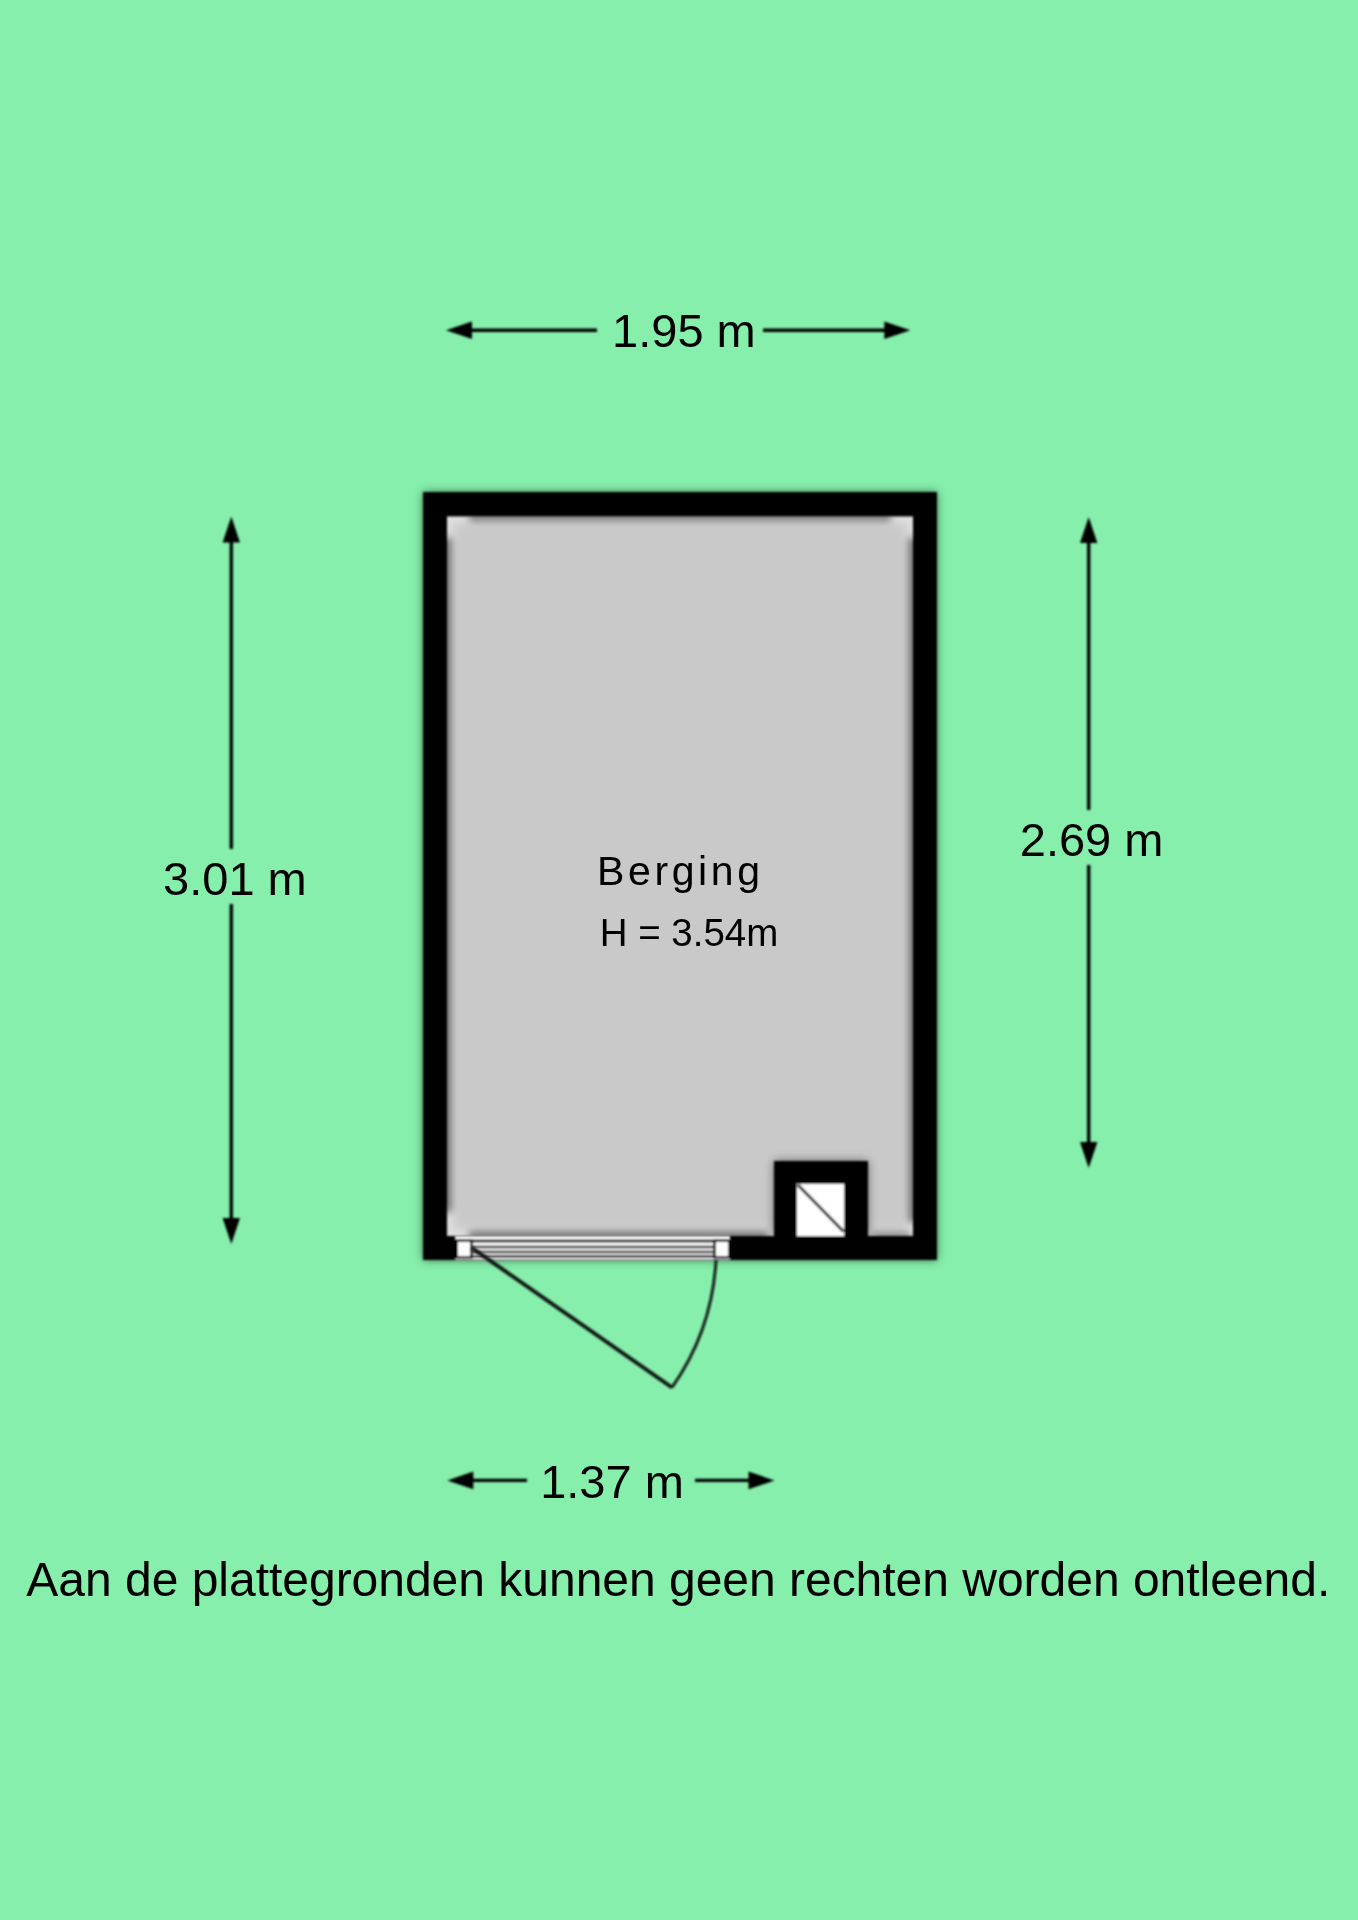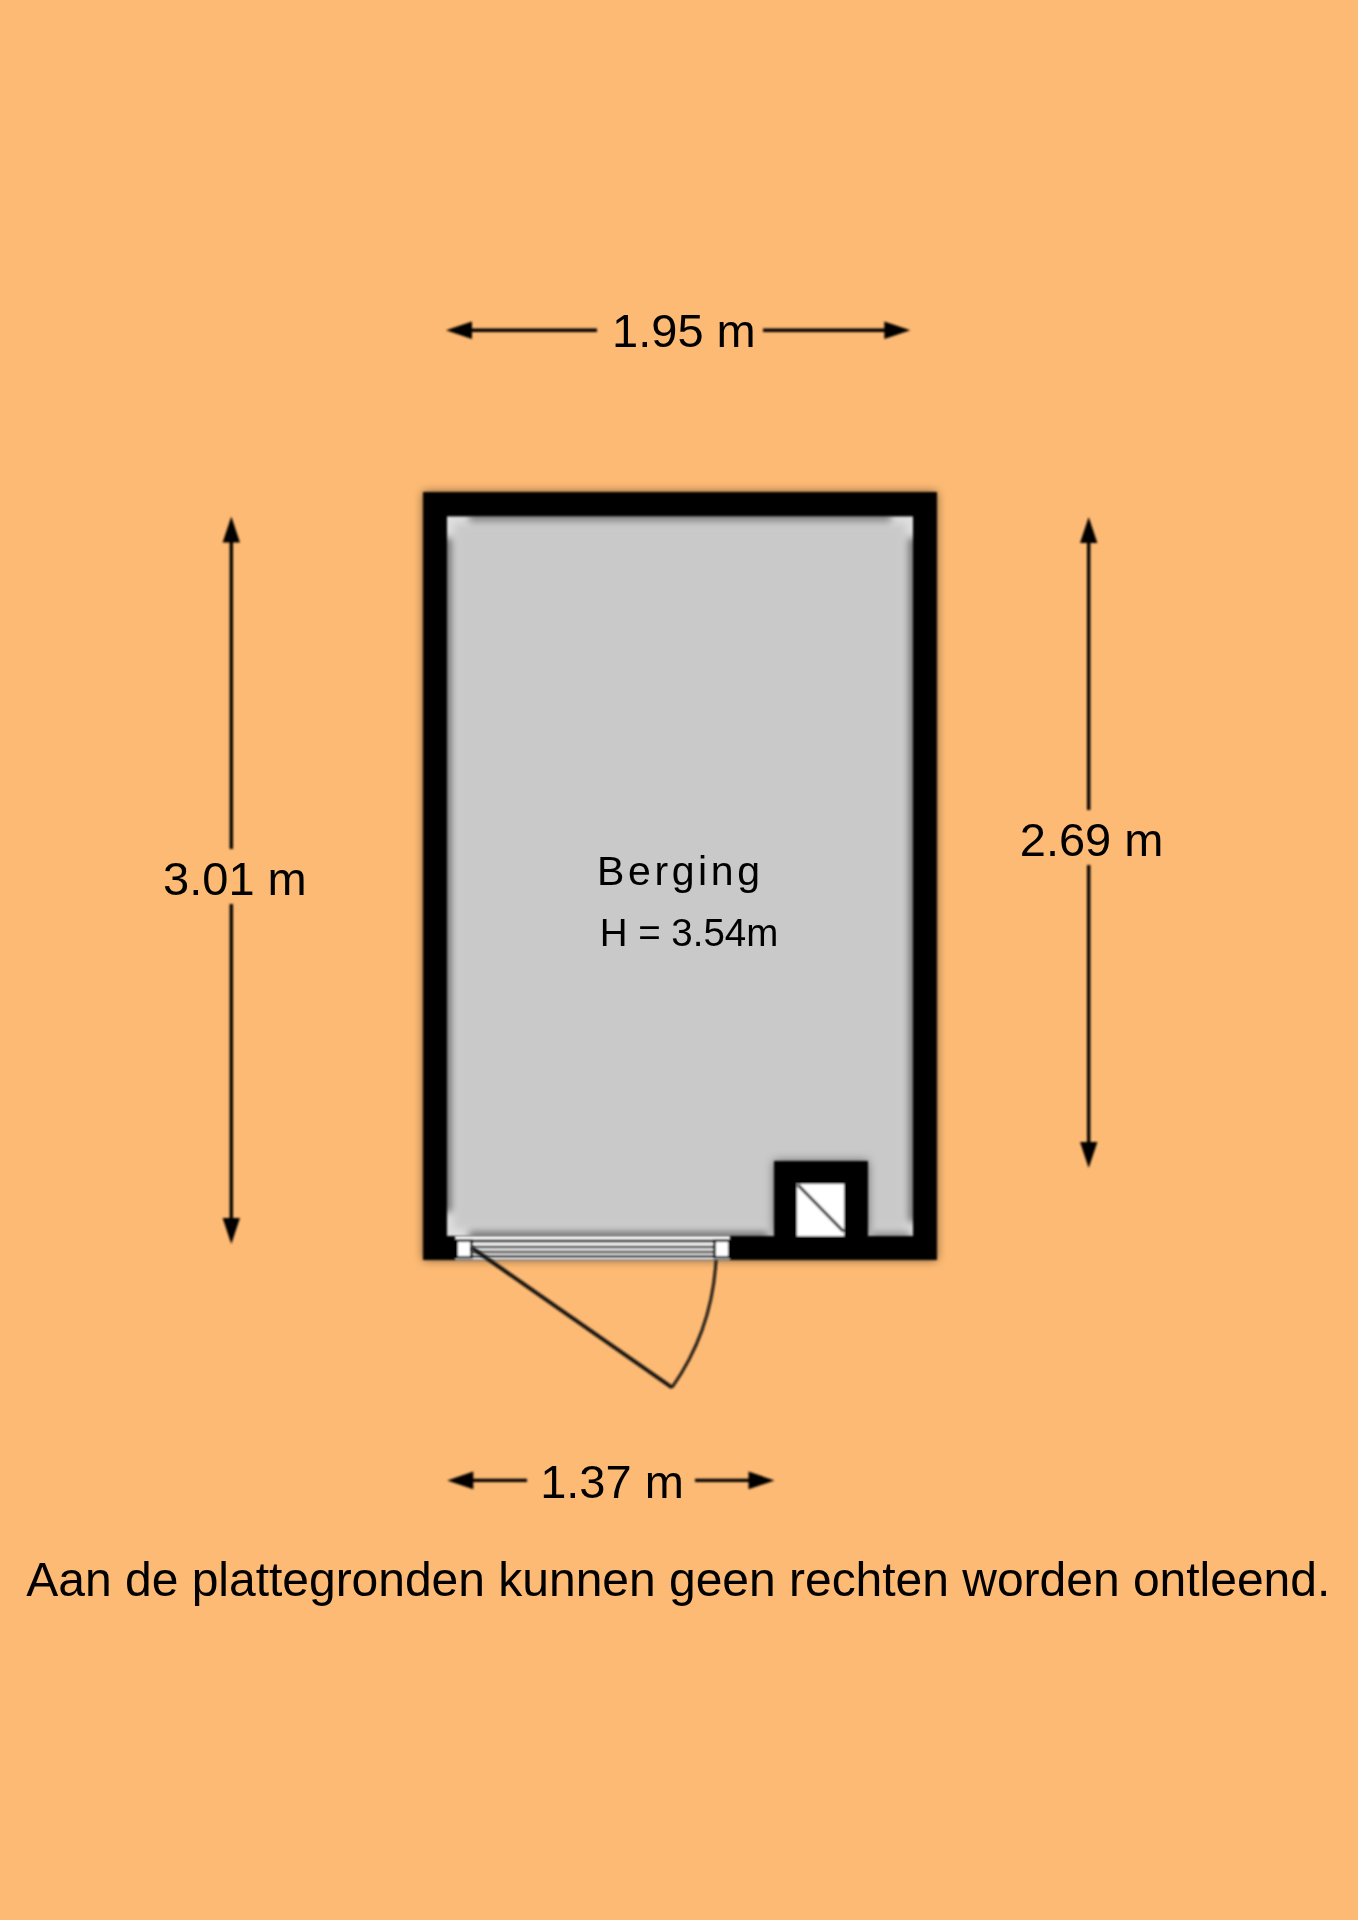--- a/index.html
+++ b/index.html
@@ -3,7 +3,7 @@
 <meta charset="utf-8">
 <style>
   html,body{margin:0;padding:0;background:#fff;}
-  .page{width:1358px;height:1920px;position:relative;overflow:hidden;background:#fdba74;
+  .page{width:1358px;height:1920px;position:relative;overflow:hidden;background:#86efac;
         font-family:"Liberation Sans", sans-serif;}
   svg text{font-family:"Liberation Sans", sans-serif;fill:#000;opacity:0.999;}
 </style>

